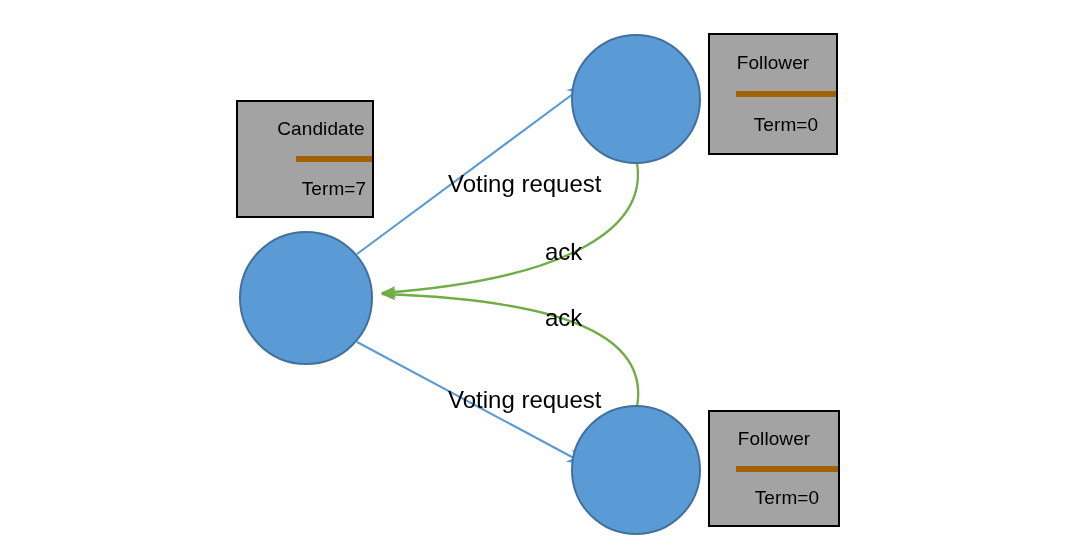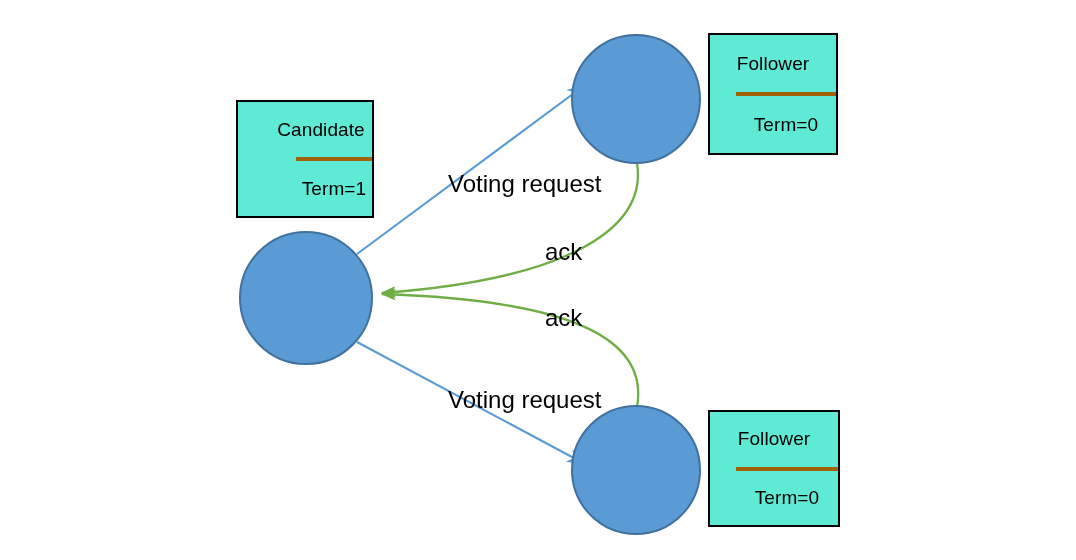--- a/index.html
+++ b/index.html
@@ -28,7 +28,7 @@
     position: absolute;
     box-sizing: border-box;
     border: 2px solid #000000;
-    background: #5eead4;
+    background: #a3a3a3;
     display: flex;
     flex-direction: column;
   }

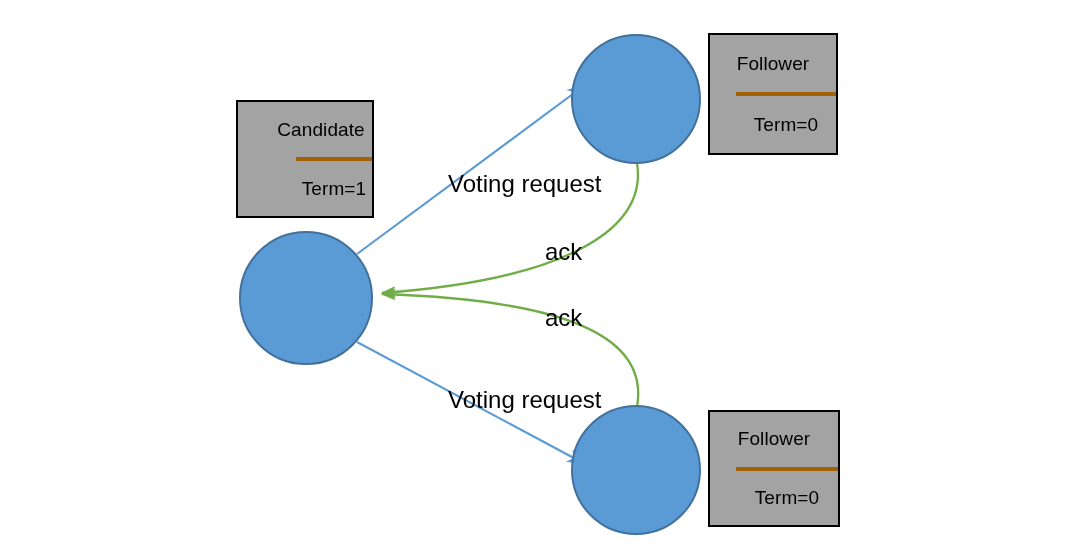--- a/index.html
+++ b/index.html
@@ -42,7 +42,7 @@
     letter-spacing: 0.1px;
   }
   .node-box-cell.bottom-cell {
-    border-top: 4px solid #a16207;
+    border-top: 6px solid #a16207;
     margin-left: 26px;
   }
   .edge-label {

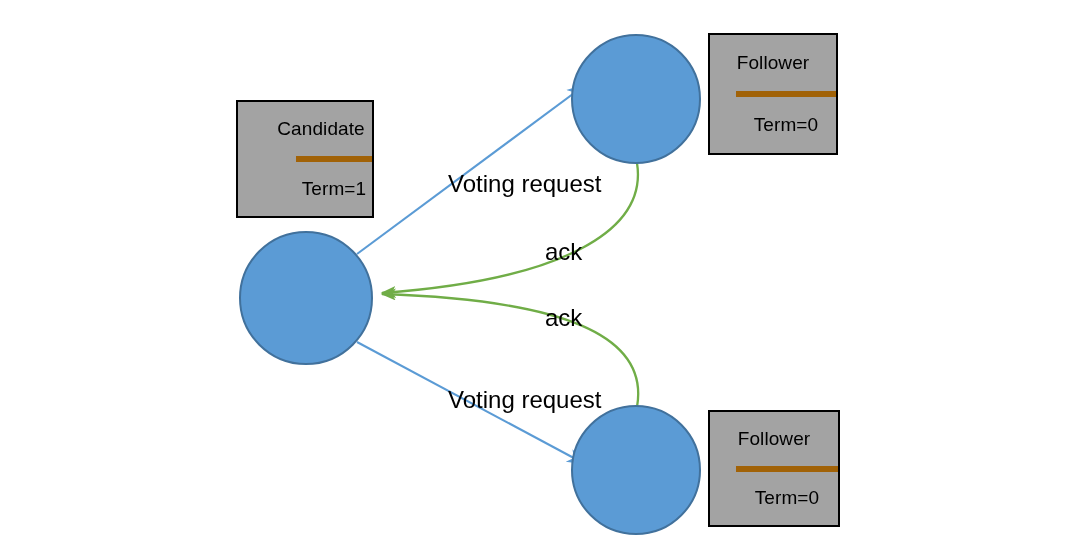--- a/index.html
+++ b/index.html
@@ -84,7 +84,7 @@
 
   <div class="node-box" style="left:236px; top:100px; width:138px; height:118px;padding-left:32px;">
     <div class="node-box-cell">Candidate</div>
-    <div class="node-box-cell bottom-cell">Term=1</div>
+    <div class="node-box-cell bottom-cell">Term=7</div>
   </div>
 
   <div class="node-box" style="left:708px; top:33px; width:130px; height:122px;">

